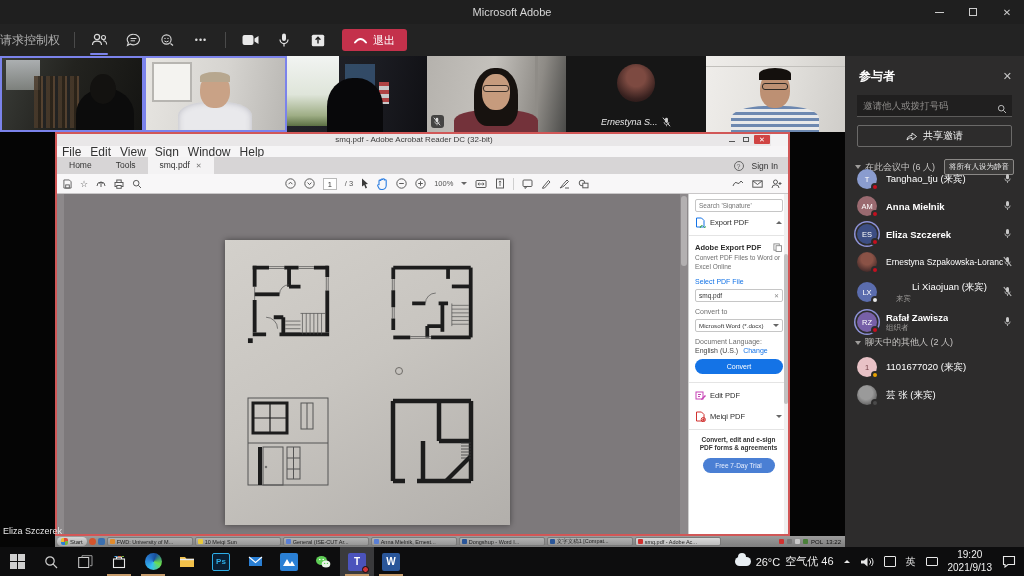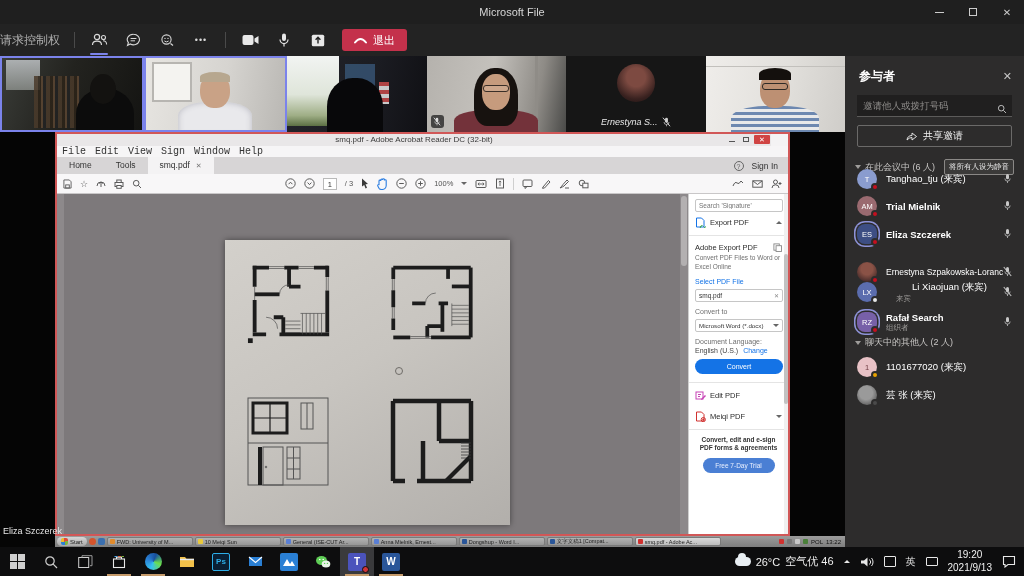--- a/index.html
+++ b/index.html
@@ -153,7 +153,7 @@
 <body>
 
 <div class="abs titlebar">
-  <div class="title">Microsoft File</div>
+  <div class="title">Microsoft Adobe</div>
   <div class="abs win-controls">
     <div class="win-btn">
         <div class="glyph-min"></div>

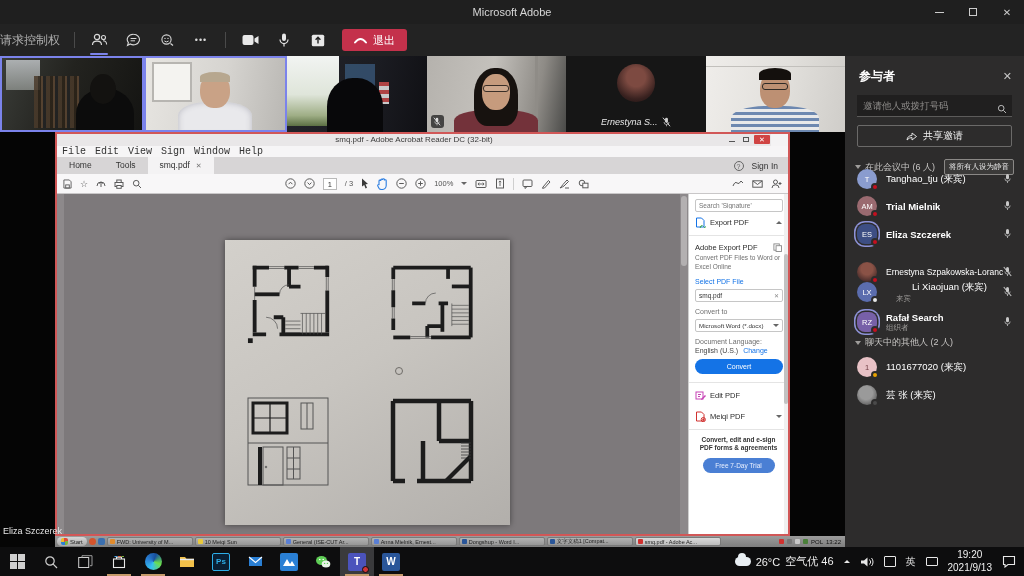--- a/index.html
+++ b/index.html
@@ -48,7 +48,7 @@
   .ac-max { width:12px; height:9px; display:flex; align-items:center; justify-content:center; } .ac-max div { width:6px; height:5px; border:1px solid #555; }
   .ac-close { width:16px; height:9px; background:#d04443; color:#fff; font-size:7px; line-height:9px; text-align:center; border-radius:1px; }
   .ac-menubar { left:0; top:12px; right:0; height:11px; background:#f6f5f6; display:flex; gap:9px; padding-left:5px; align-items:center; }
-  .ac-menu { font-size:10px; color:#333;font-family:Liberation Mono, monospace; }
+  .ac-menu { font-size:12px; color:#333; }
   .ac-tabbar { left:0; top:23px; right:0; height:17px; background:#d7d5d6; display:flex; align-items:flex-end; }
   .ac-tab { font-size:8.5px; color:#333; padding:0 12px; height:17px; line-height:17px; }
   .ac-tab.doc { background:#f4f3f4; display:flex; align-items:center; gap:6px; }

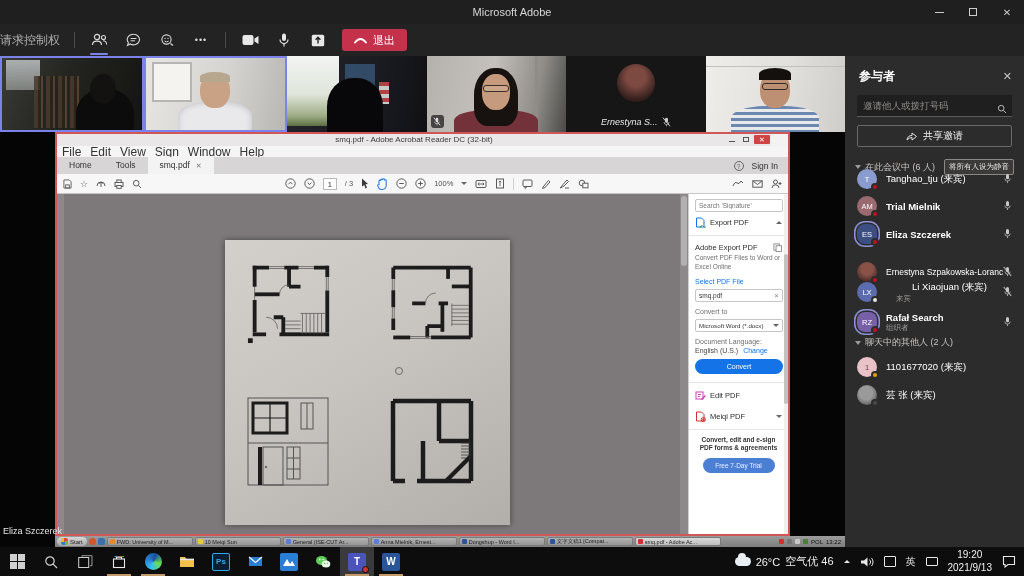--- a/index.html
+++ b/index.html
@@ -720,7 +720,7 @@
         <span>AM</span>
         <div class="p-badge" style="background:#c50f1f;"></div>
       </div>
-    <span class="p-name" style="font-weight:bold;">Trial Mielnik</span>
+    <span class="p-name" style="font-weight:bold;">Anna Mielnik</span>
     <span class="p-mic"><svg width="9" height="11" viewBox="0 0 12 14">
           <rect x="4" y="1" width="4" height="7" rx="2" fill="#c8c8c8"></rect>
           <path d="M2.5 7a3.5 3.5 0 0 0 7 0" fill="none" stroke="#c8c8c8"></path>

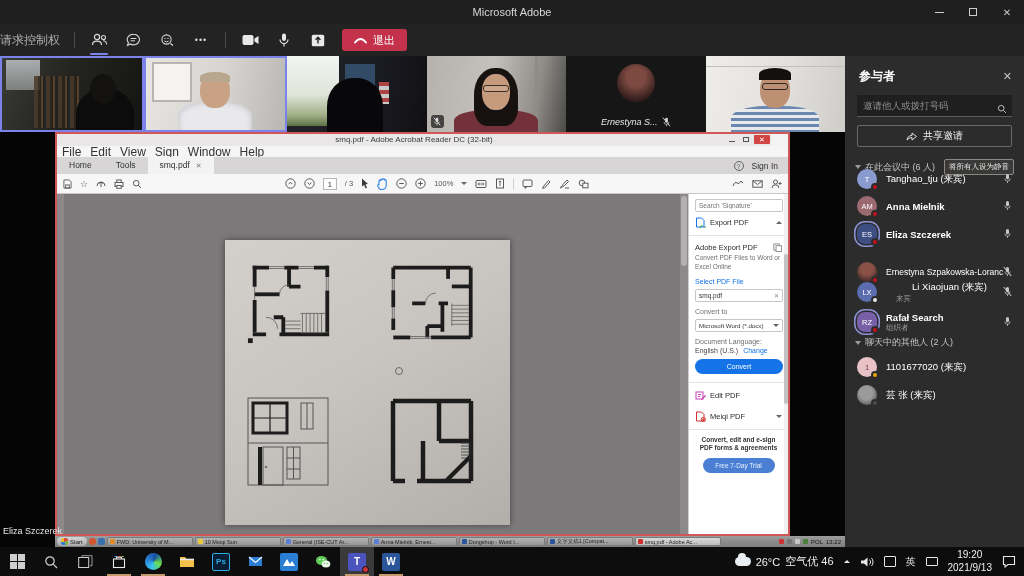--- a/index.html
+++ b/index.html
@@ -126,7 +126,7 @@
   .muteall-btn { margin-left:auto; border:1px solid #8a8886; border-radius:2px; font-size:7.5px; color:#e8e8e8; padding:2px 4px; background:#3b3a39; }
   .p-row { position:absolute; left:0; width:179px; height:26px; display:flex; align-items:center; padding:0 12px 0 12px; }
   .p-av { position:relative; width:20px; height:20px; border-radius:50%; flex:0 0 auto; display:flex; align-items:center; justify-content:center; font-size:7.5px; color:#fff; }
-  .p-av.ring { box-shadow:0 0 0 1.5px #2d2c2c, 0 0 0 3px #8e93d8;border-radius:8px; }
+  .p-av.ring { box-shadow:0 0 0 1.5px #2d2c2c, 0 0 0 3px #8e93d8; }
   .p-badge { position:absolute; right:-2px; bottom:-2px; width:8px; height:8px; border-radius:50%; border:2px solid #2d2c2c; }
   .p-name { margin-left:9px; font-size:9.5px; color:#fff; white-space:nowrap; overflow:hidden; }
   .p-sub { font-size:7.5px; color:#9d9b99; line-height:1.2; }

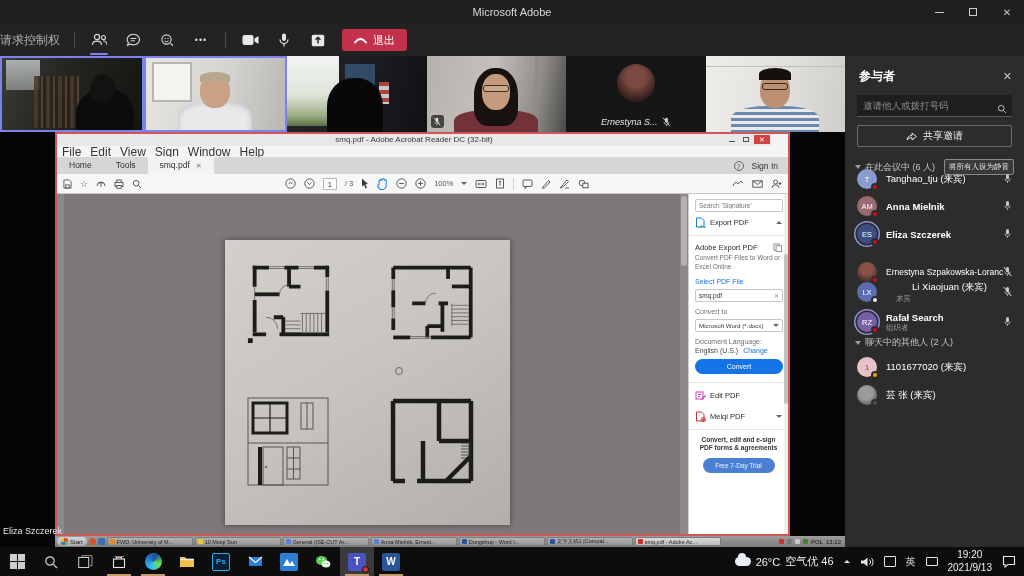--- a/index.html
+++ b/index.html
@@ -86,7 +86,7 @@
   .sb-row { display:flex; align-items:center; gap:4px; padding:5px 6px; }
   .sb-row .lbl { font-size:7.5px; color:#2b2b2b; }
   .sb-div { height:1px; background:#e4e4e4; margin:2px 0; }
-  .sb-h { font-size:7.5px; font-weight:normal; color:#2b2b2b;text-align:center; }
+  .sb-h { font-size:7.5px; font-weight:bold; color:#2b2b2b;text-align:center; }
   .sb-desc { font-size:6.5px; color:#6e6e6e; line-height:1.35; padding-top:2px; }
   .sb-blue { color:#1473e6; }
   .sb-filebox { margin-top:2px; width:88px; height:13px; border:1px solid #c6c6c6; border-radius:2px; display:flex; align-items:center; padding:0 3px; font-size:6.5px; color:#333; }

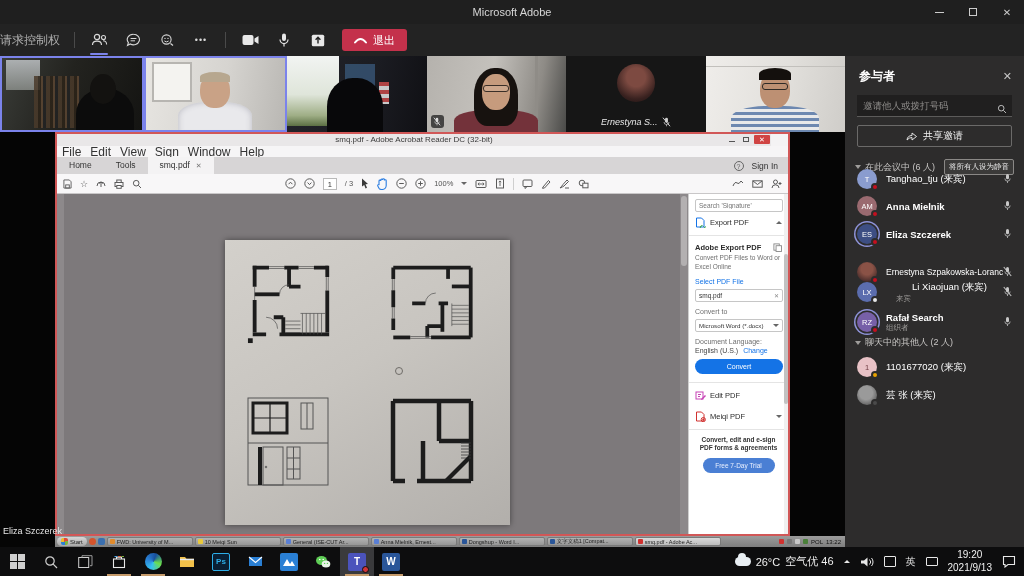--- a/index.html
+++ b/index.html
@@ -739,7 +739,7 @@
           <line x1="6" y1="10.5" x2="6" y2="13" stroke="#c8c8c8"></line>
         </svg></span>
   </div>
-  <div class="p-row" style="top:203px;text-align:right;">
+  <div class="p-row" style="top:193px;text-align:right;">
     <div class="p-av" style="background:radial-gradient(circle at 50% 35%, #8a5246 0 35%, #4a2e2c 75%, #241616 100%);">
         <div class="p-badge" style="background:#c50f1f;"></div>
       </div>

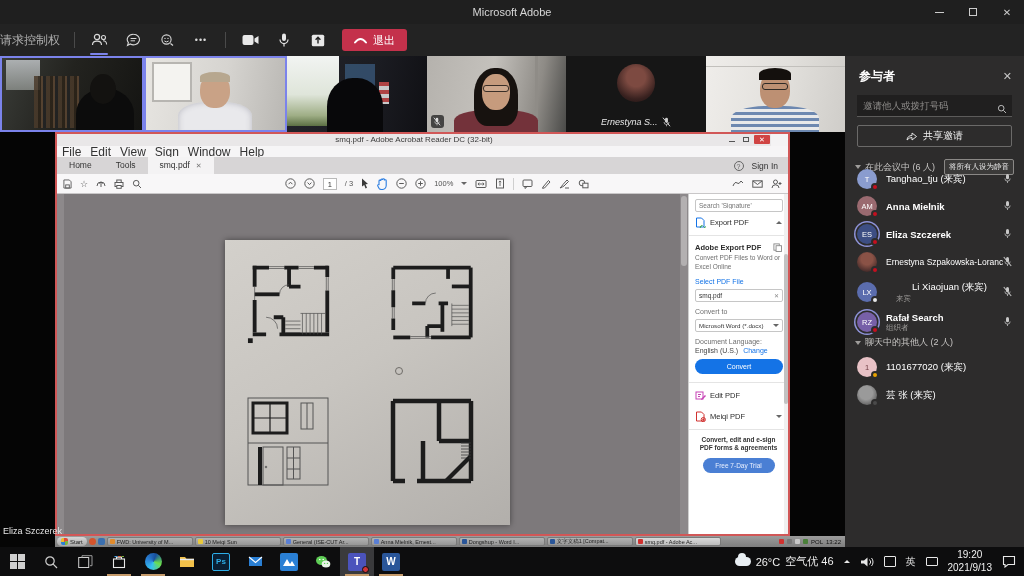--- a/index.html
+++ b/index.html
@@ -773,7 +773,7 @@
         <div class="p-badge" style="background:#c50f1f;"></div>
       </div>
     <div style="margin-left:9px;overflow:hidden;">
-      <div class="p-name" style="margin-left:0;font-weight:bold;">Rafał Search</div>
+      <div class="p-name" style="margin-left:0;font-weight:bold;">Rafał Zawisza</div>
       <div class="p-sub">组织者</div>
     </div>
     <span class="p-mic"><svg width="9" height="11" viewBox="0 0 12 14">

